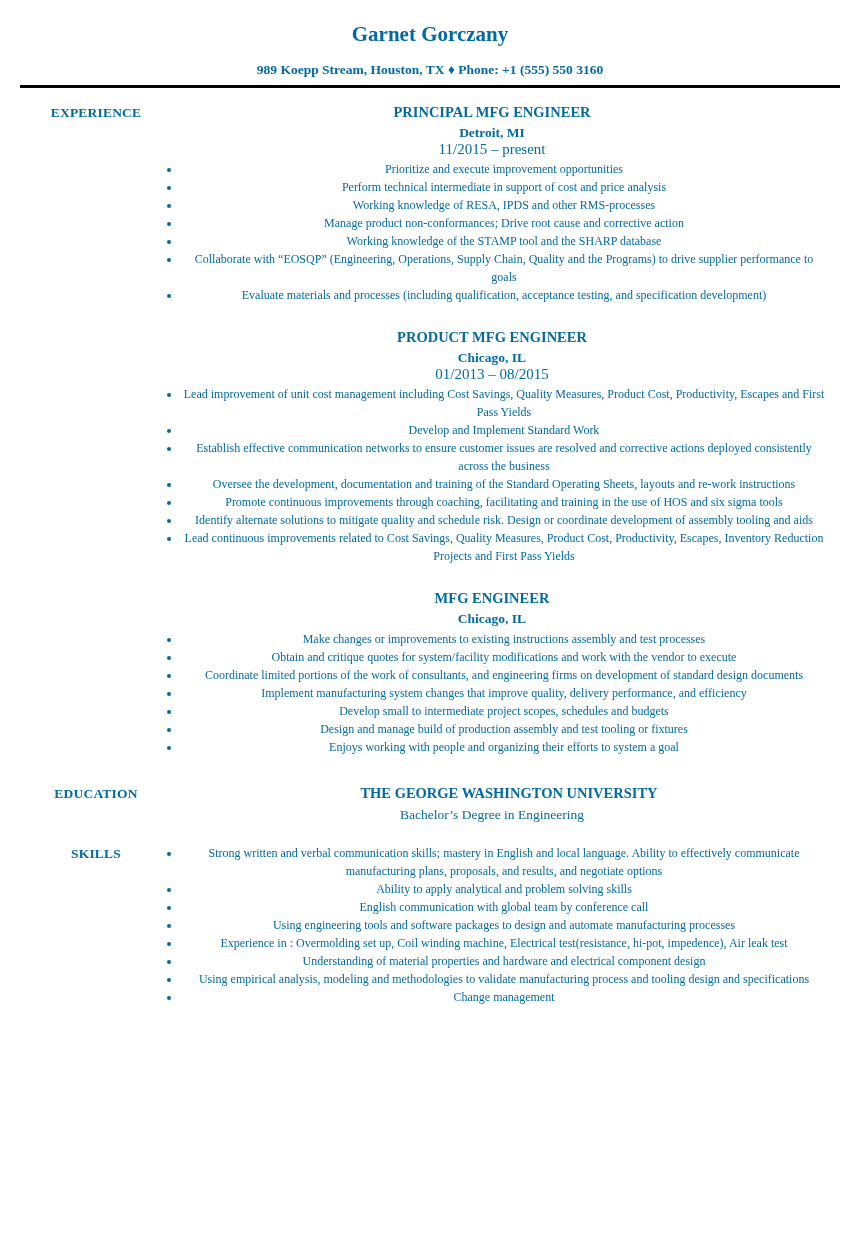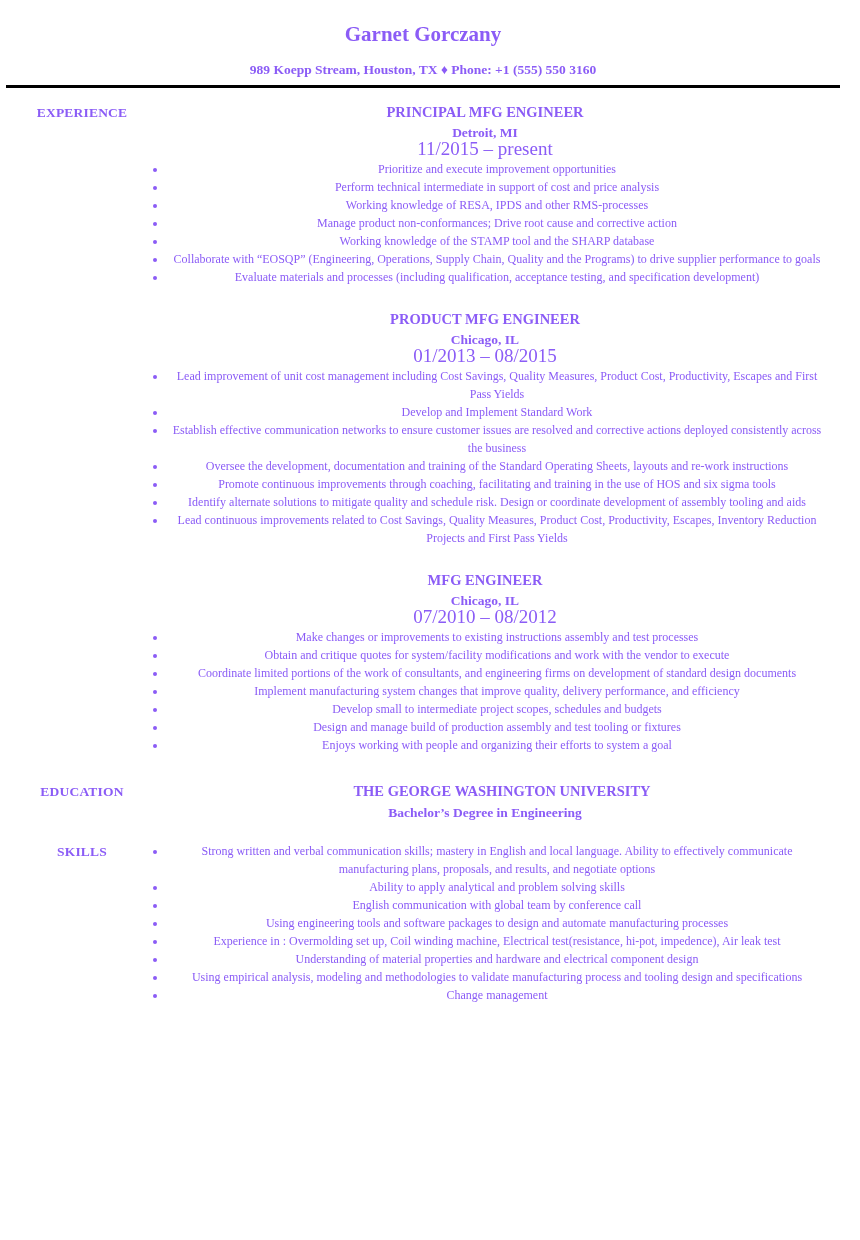--- a/index.html
+++ b/index.html
@@ -8,9 +8,9 @@
     width: 860px;
     height: 1240px;
     background: #ffffff;
-    color: #8b5cf6;
+    color: #0369a1;
     font-family: "Liberation Serif", "DejaVu Serif", serif;
-    padding: 22px 34px 0 20px;
+    padding: 22px 34px 0 34px;
     overflow: hidden;
   }
   

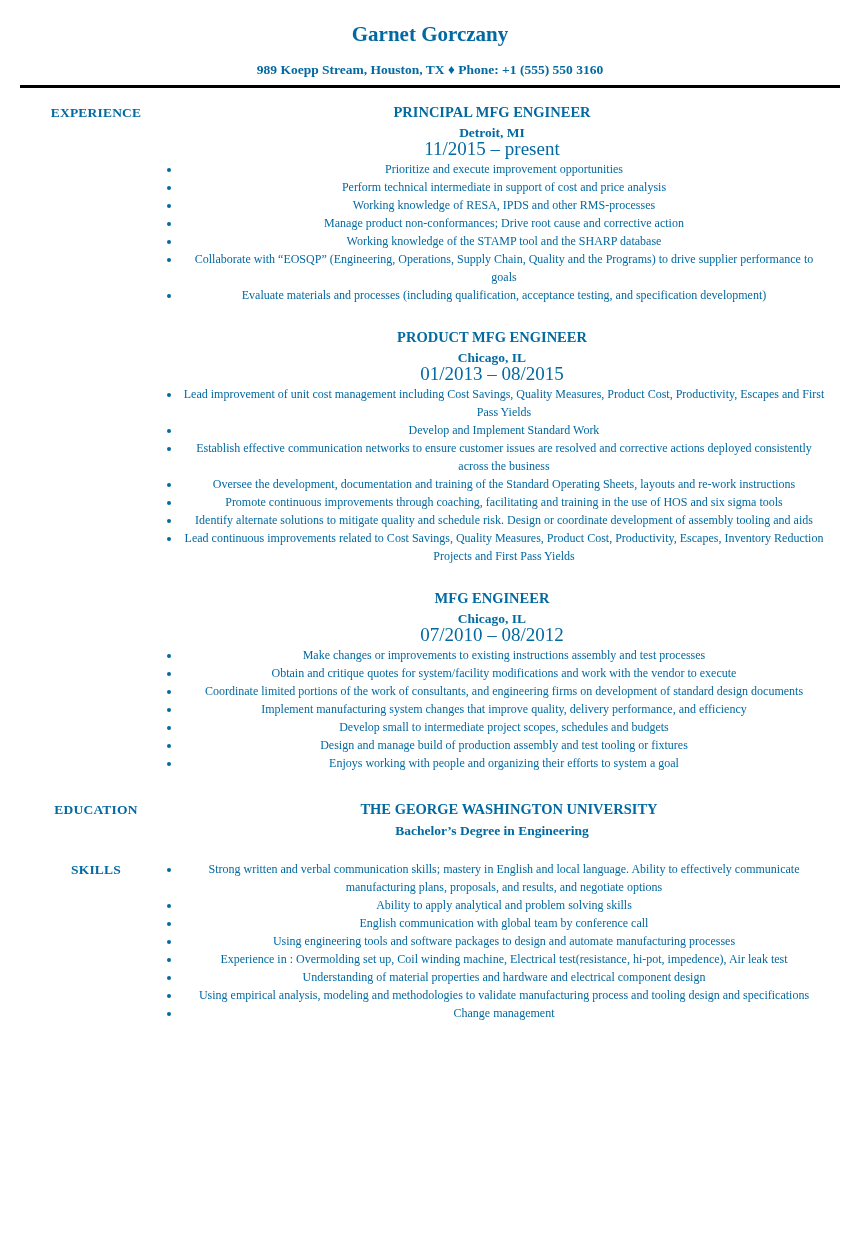--- a/index.html
+++ b/index.html
@@ -59,7 +59,7 @@
     margin-top: 3px;
   }
   .job-dates {
-    font-size: 19px;
+    font-size: 15px;
     line-height: 16px;
   }
   ul.bullets {

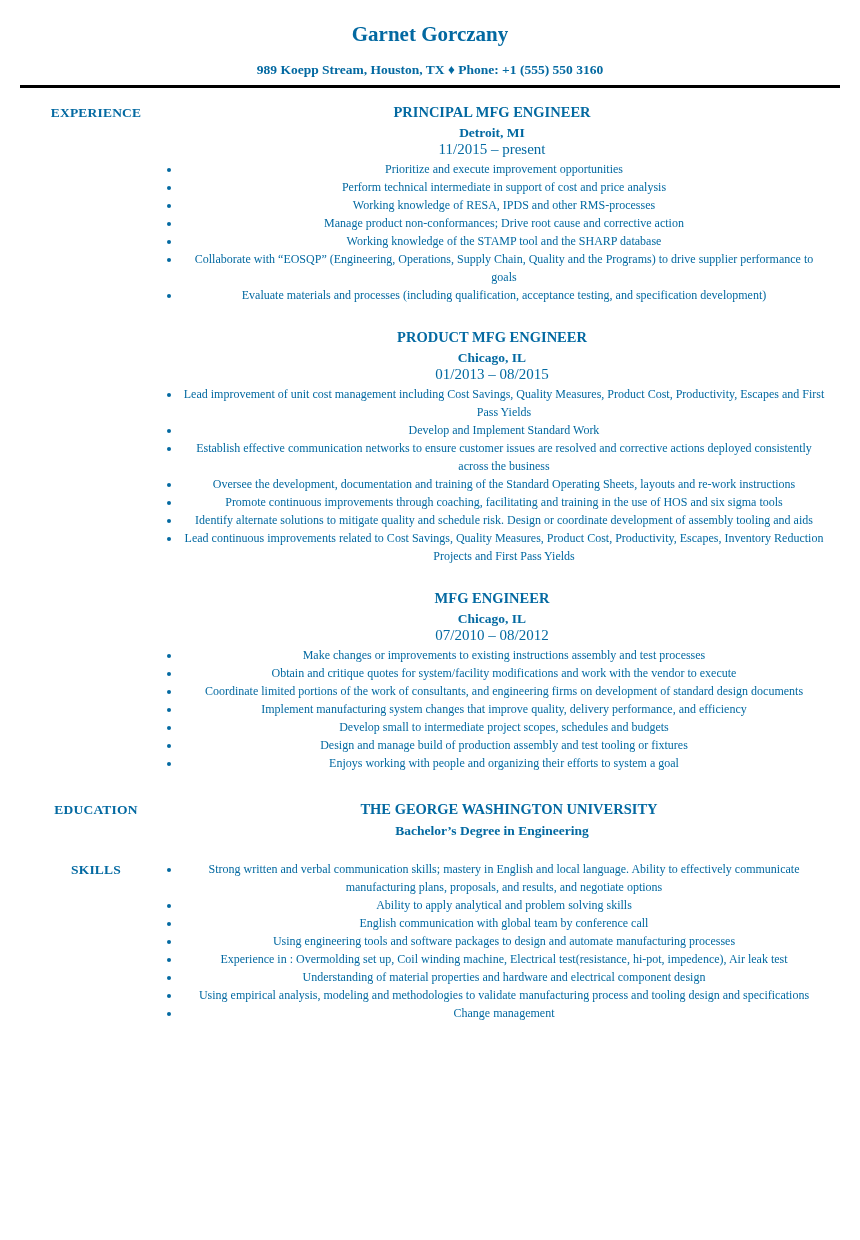--- a/index.html
+++ b/index.html
@@ -136,7 +136,6 @@
       <div class="job">
         <div class="job-title">MFG ENGINEER</div>
         <div class="job-location">Chicago, IL</div>
-        <div class="job-dates">07/2010 – 08/2012</div>
         <ul class="bullets">
             <li>Make changes or improvements to existing instructions assembly and test processes</li>
             <li>Obtain and critique quotes for system/facility modifications and work with the vendor to execute</li>

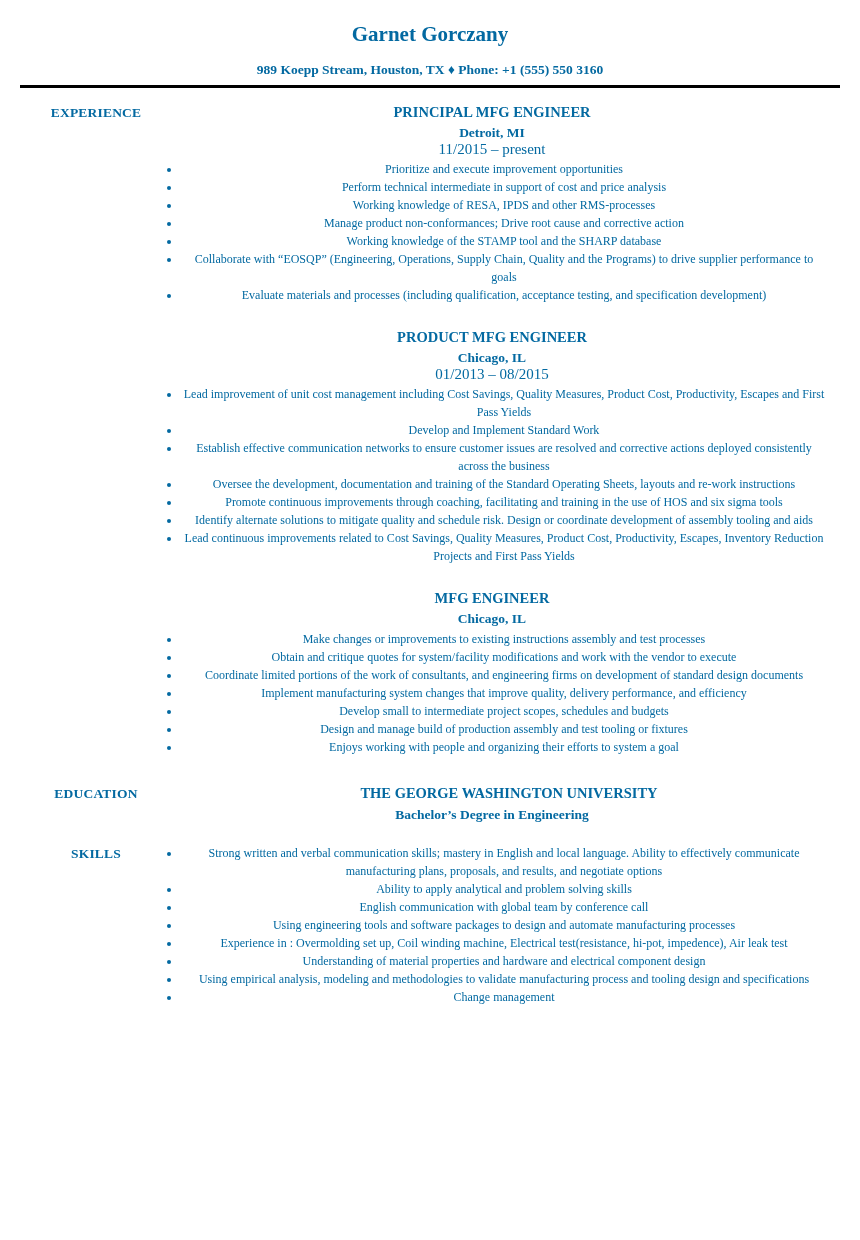--- a/index.html
+++ b/index.html
@@ -81,7 +81,7 @@
   }
   .degree {
     font-size: 13.5px;
-    font-weight: bold;
+    font-weight: normal;
     line-height: 19px;
     margin-top: 2px;
   }

